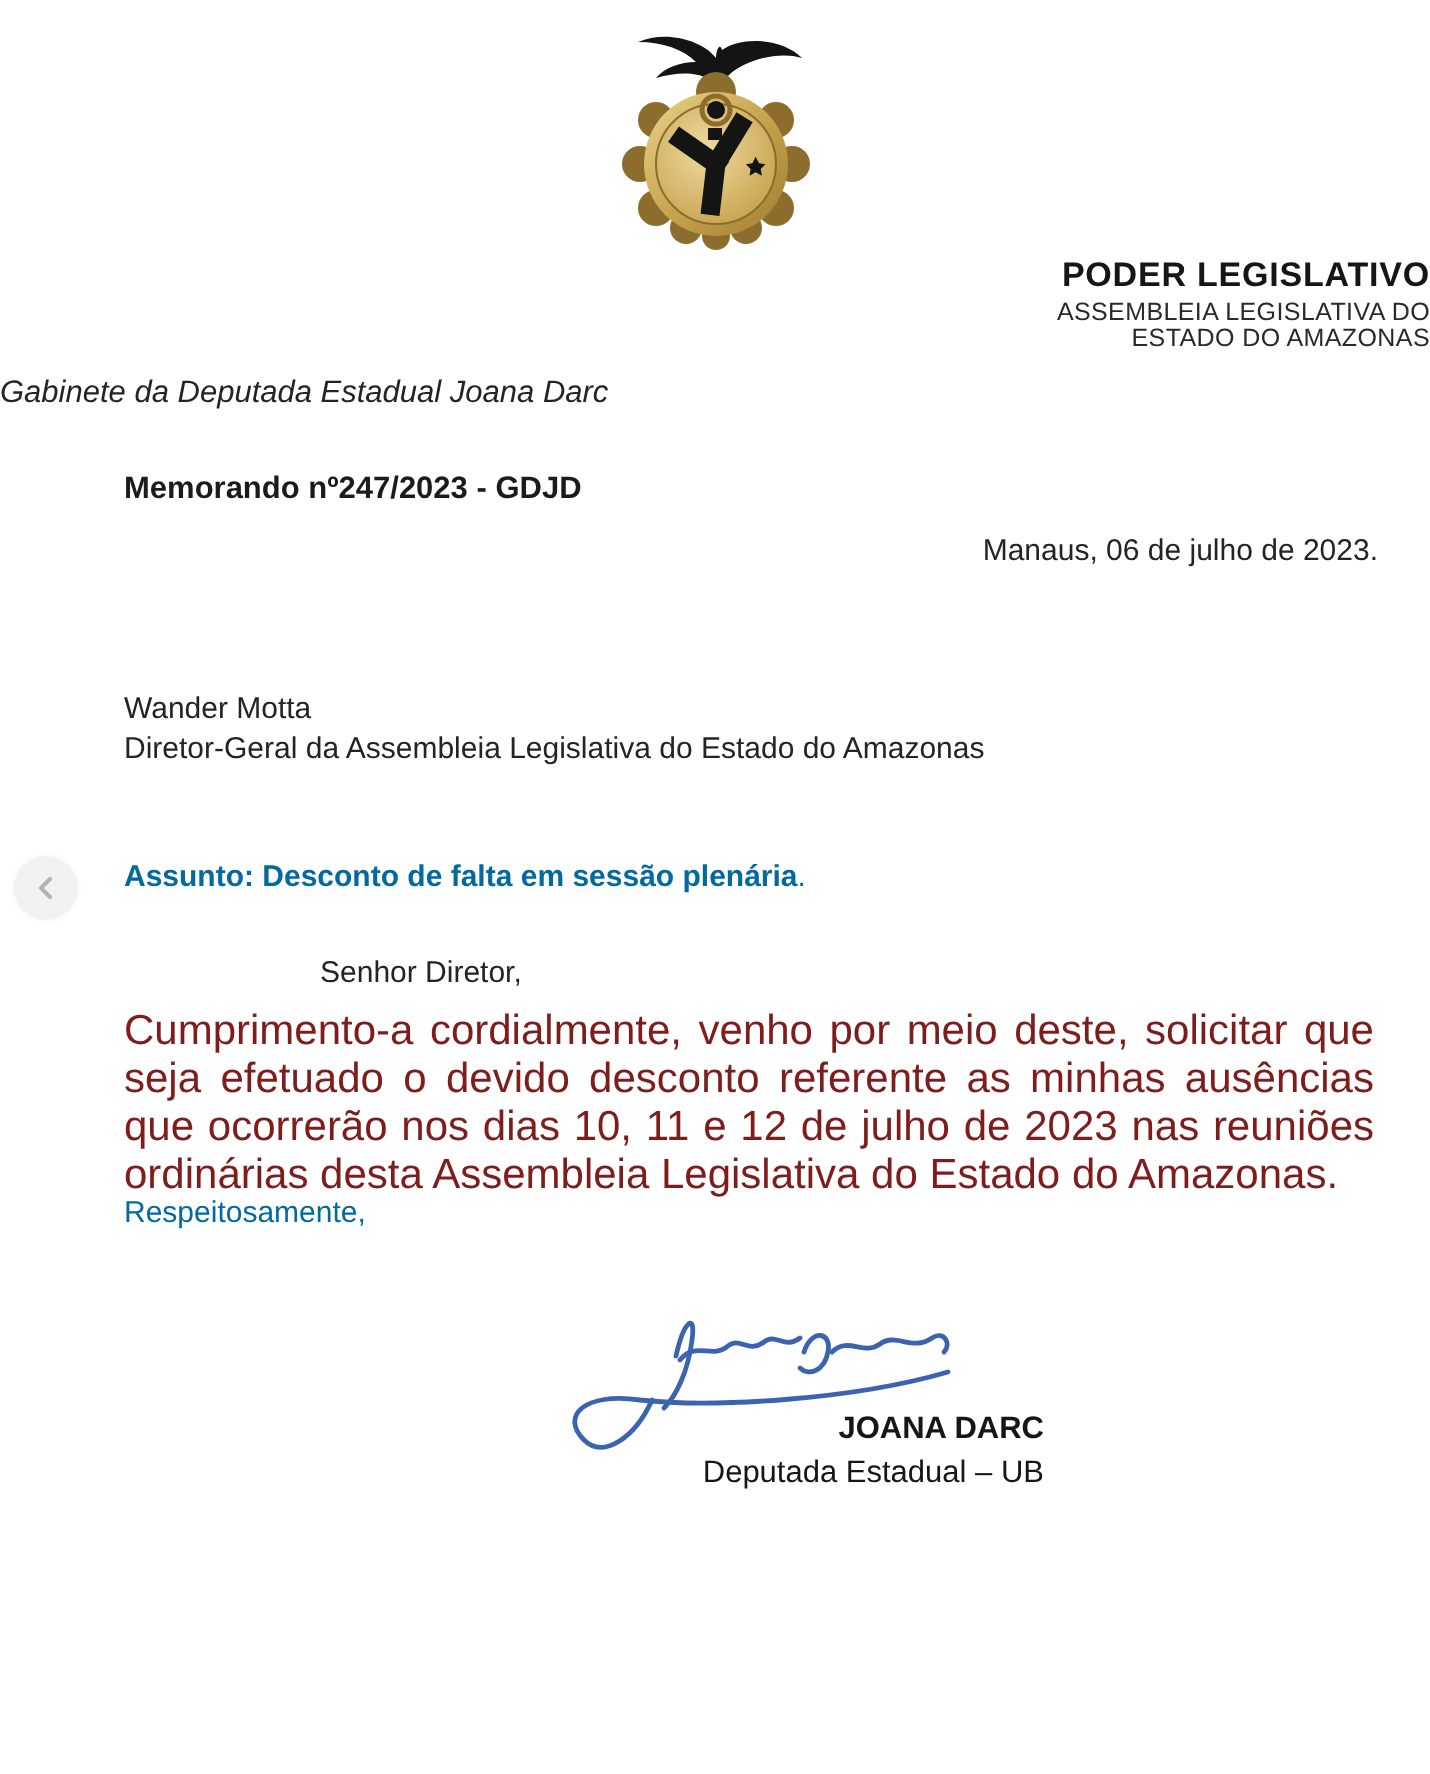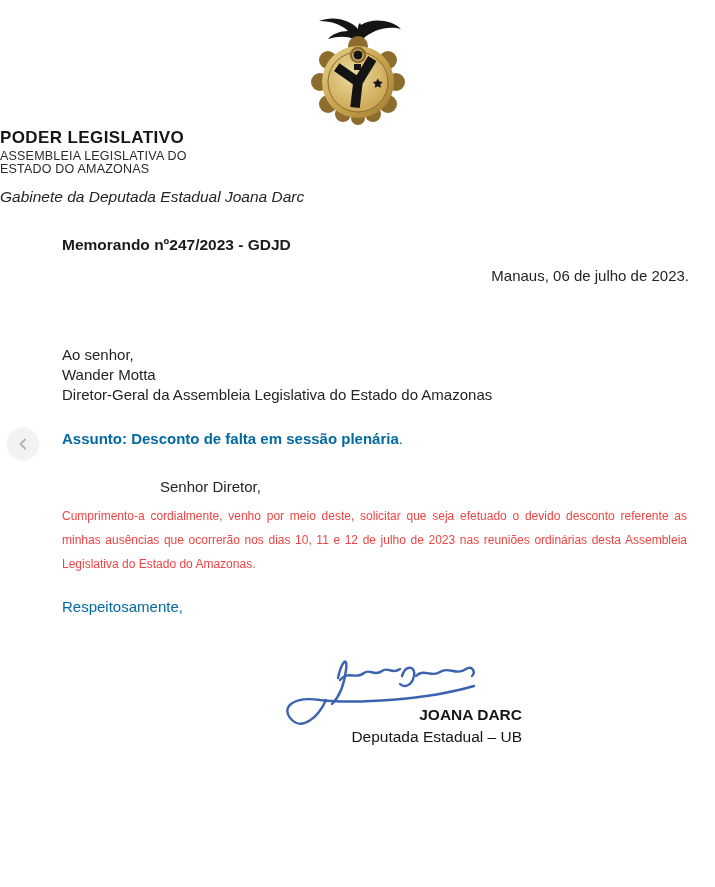--- a/index.html
+++ b/index.html
@@ -27,7 +27,7 @@
   }
   .org-block {
     left: 0; top: 128px; width: 715px;
-    text-align: left;
+    text-align: right;
     color: #1e1e1e;
   }
   .org-title {

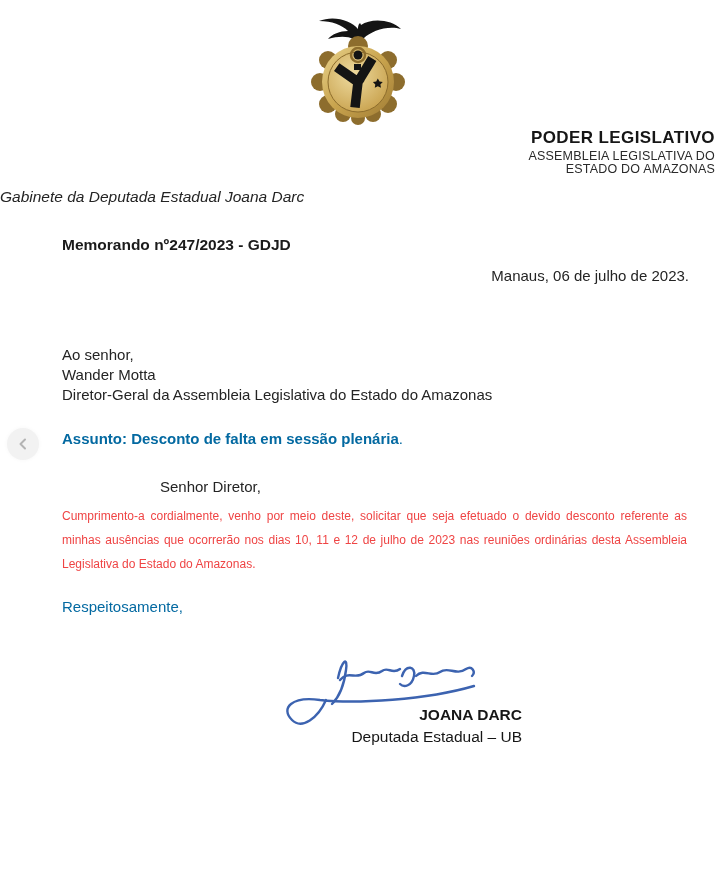--- a/index.html
+++ b/index.html
@@ -199,7 +199,6 @@
   <div class="abs date-line">Manaus, 06 de julho de 2023.</div>
 
   <div class="abs recipient">
-    <div>Ao senhor,</div>
     <div>Wander Motta</div>
     <div>Diretor-Geral da Assembleia Legislativa do Estado do Amazonas</div>
   </div>

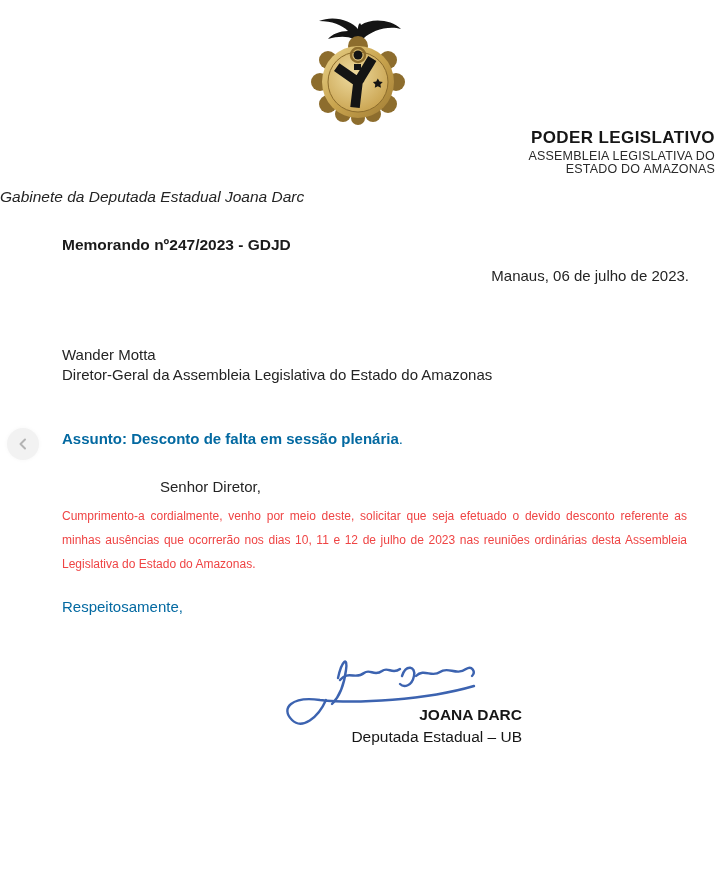--- a/index.html
+++ b/index.html
@@ -87,10 +87,10 @@
   .body-par {
     left: 62px; top: 504px;
     width: 625px;
-    font-size: 12px;
+    font-size: 21px;
     line-height: 24px;
     text-align: justify;
-    color: #ef4444;
+    color: #7f1d1d;
   }
   .closing {
     left: 62px; top: 598px;

